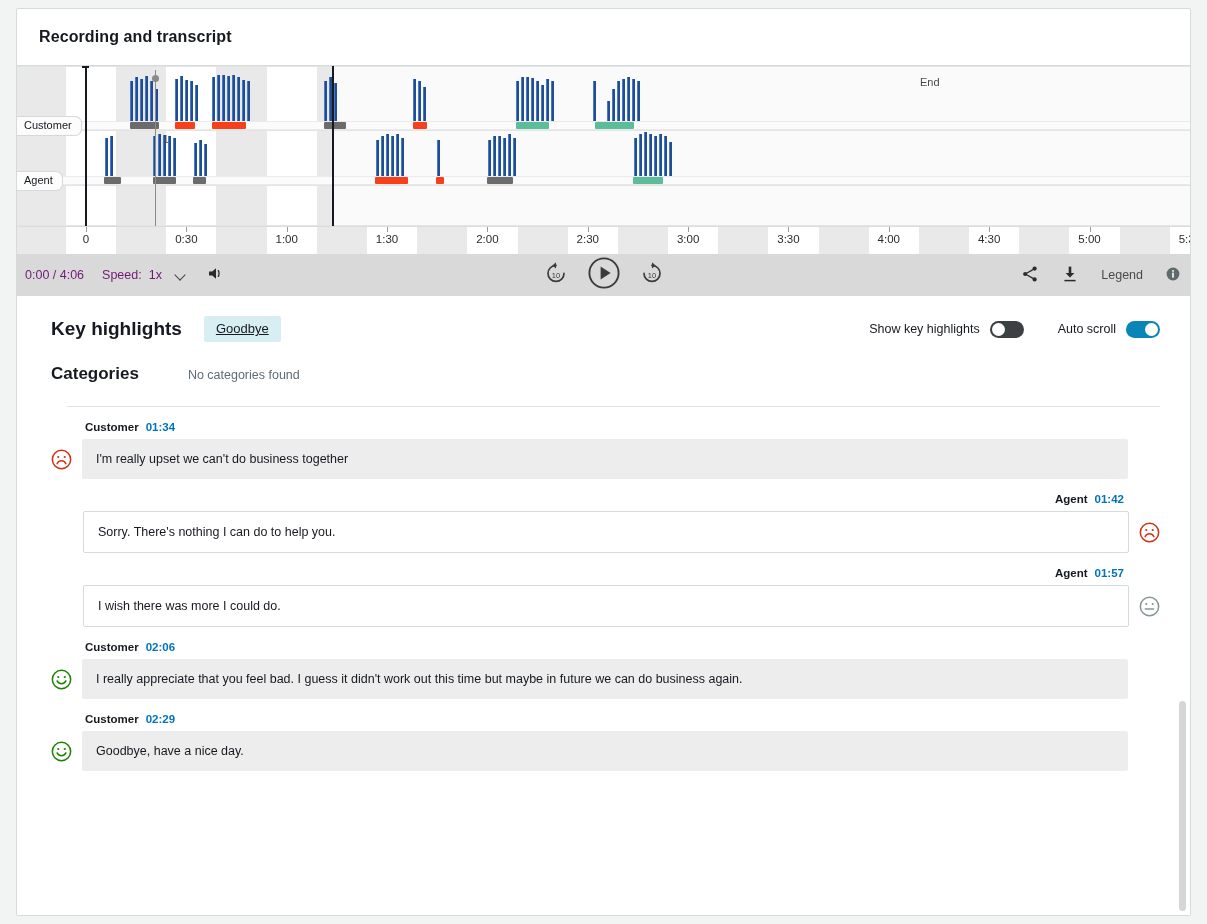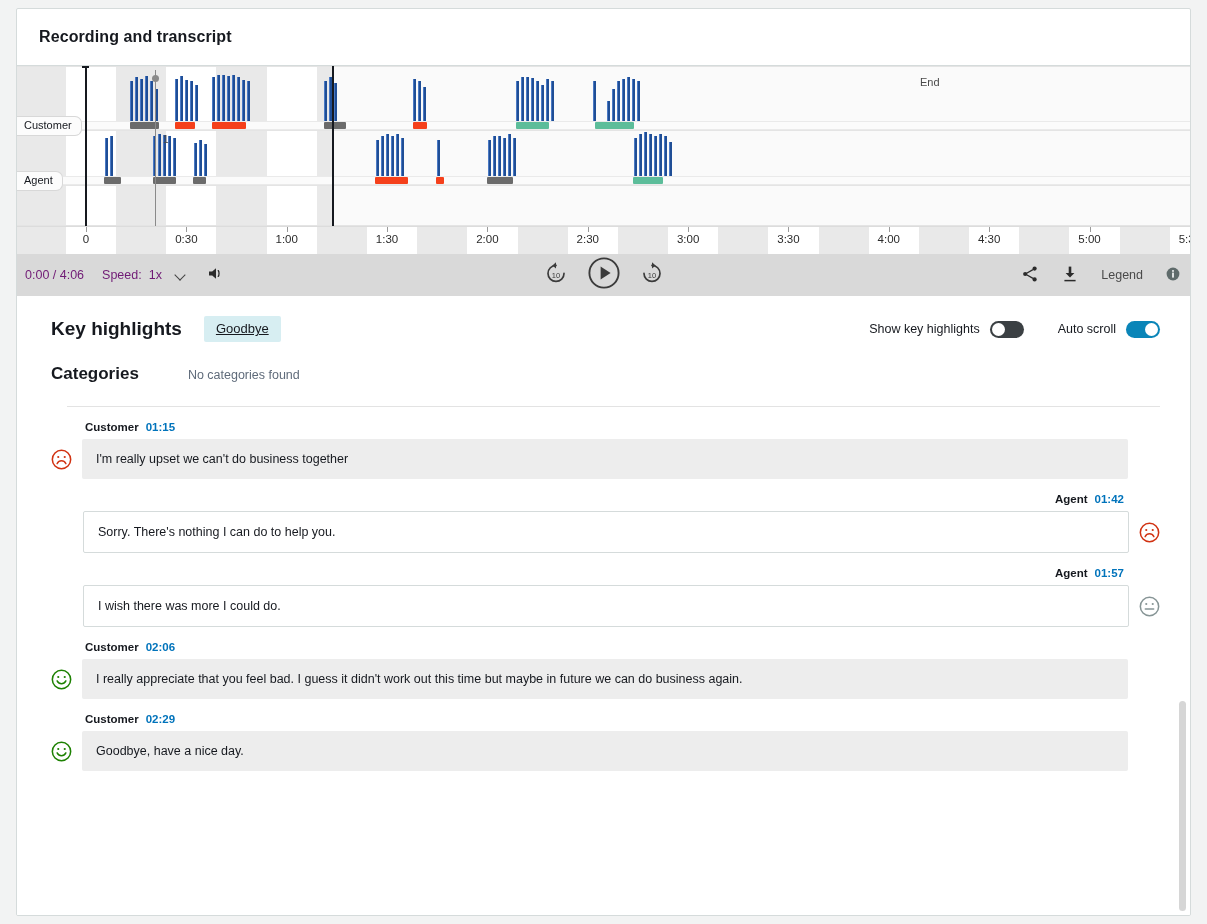--- a/index.html
+++ b/index.html
@@ -524,7 +524,7 @@
       <div class="transcript" id="transcript">
           <div class="msg left">
             <div class="msg-meta">
-      <span>Customer</span><span class="time">01:15</span></div>
+      <span>Customer</span><span class="time">01:34</span></div>
             <div class="msg-line">
               <svg class="face" viewBox="0 0 22 22">
       <circle cx="11" cy="11" r="9.6" stroke="#d13212" stroke-width="1.6" fill="none"></circle>

